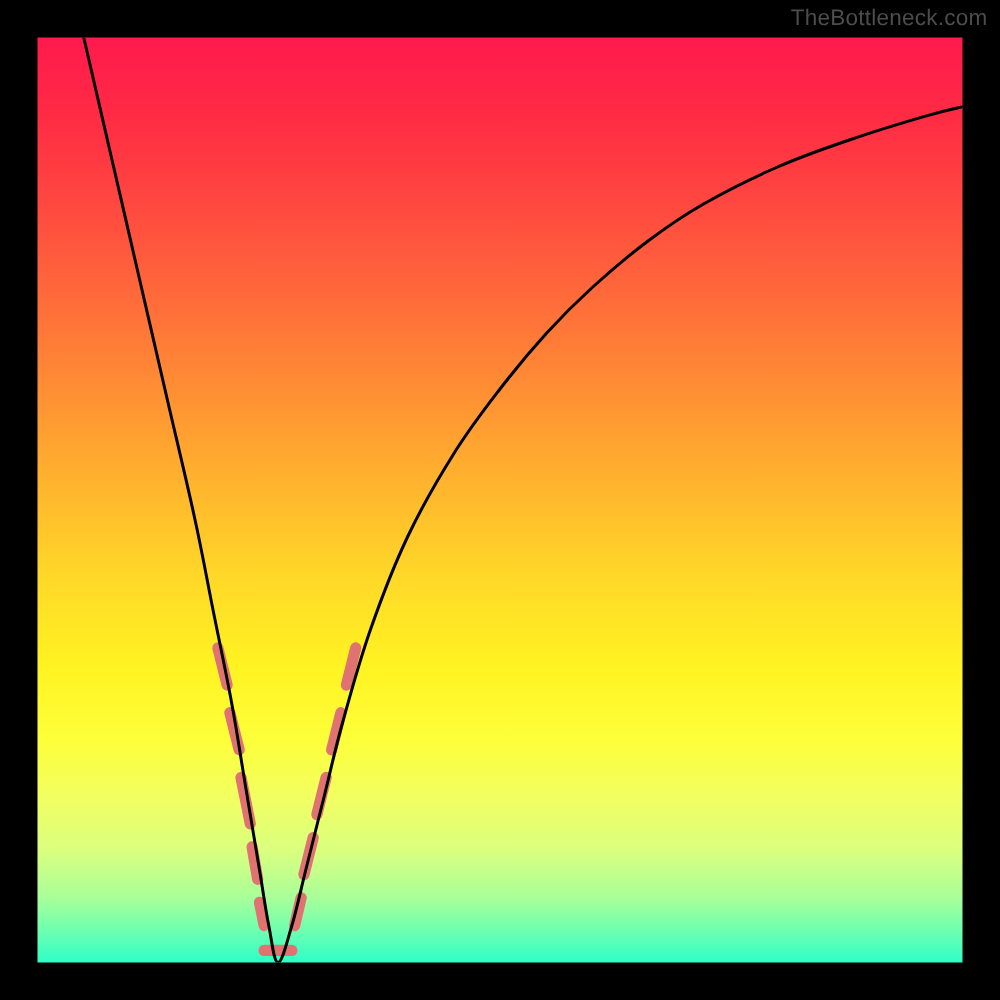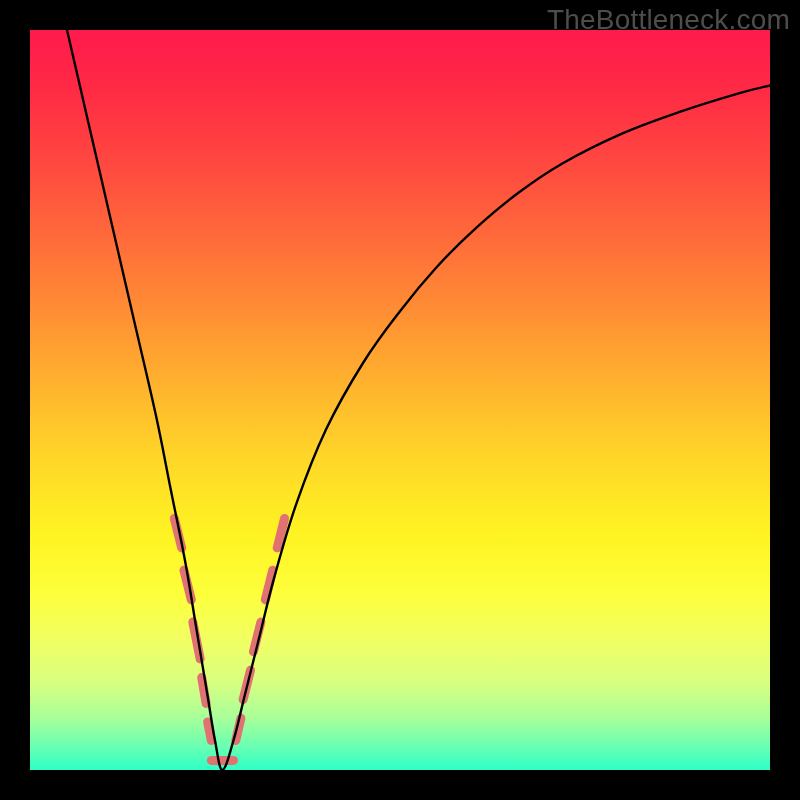--- a/index.html
+++ b/index.html
@@ -39,7 +39,7 @@
     top: 4px;
     right: 10px;
     color: #4d4d4d;
-    font-size: 28px;
+    font-size: 18px;
     letter-spacing: 0.2px;
     font-weight: 500;
   }

